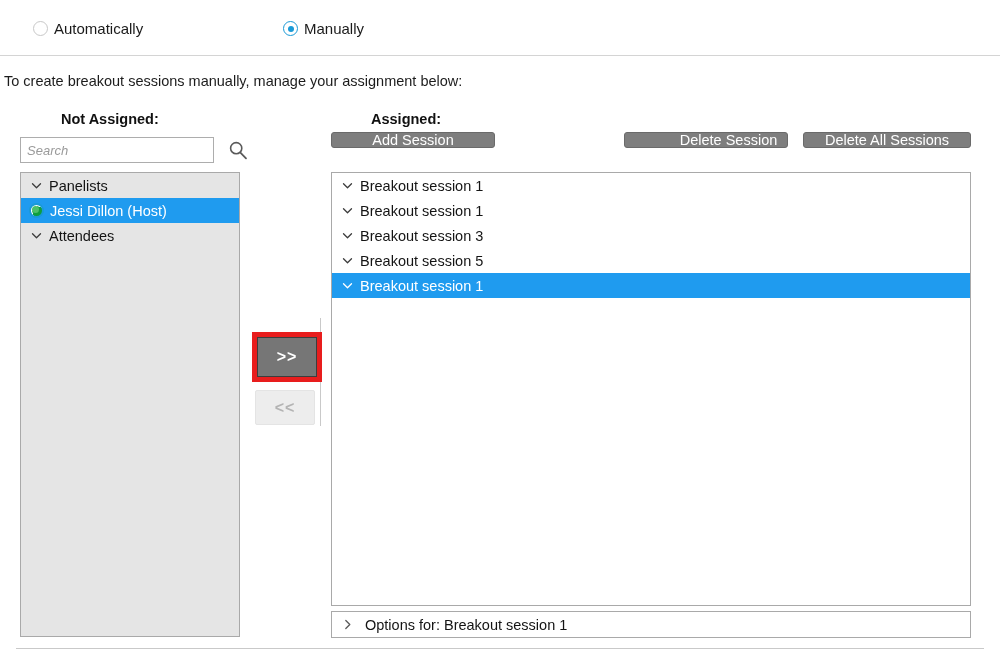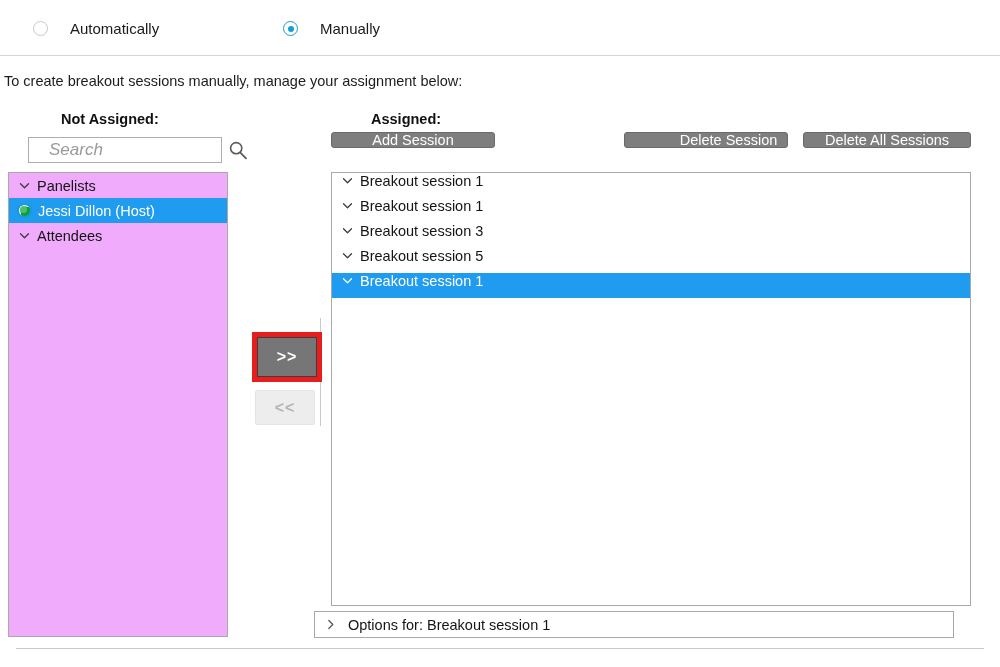--- a/index.html
+++ b/index.html
@@ -29,7 +29,7 @@
     top: 20px;
     display: flex;
     align-items: center;
-    gap: 22px;
+    gap: 6px;
     cursor: pointer;
   }
   .radio-opt.auto { left: 33px; }

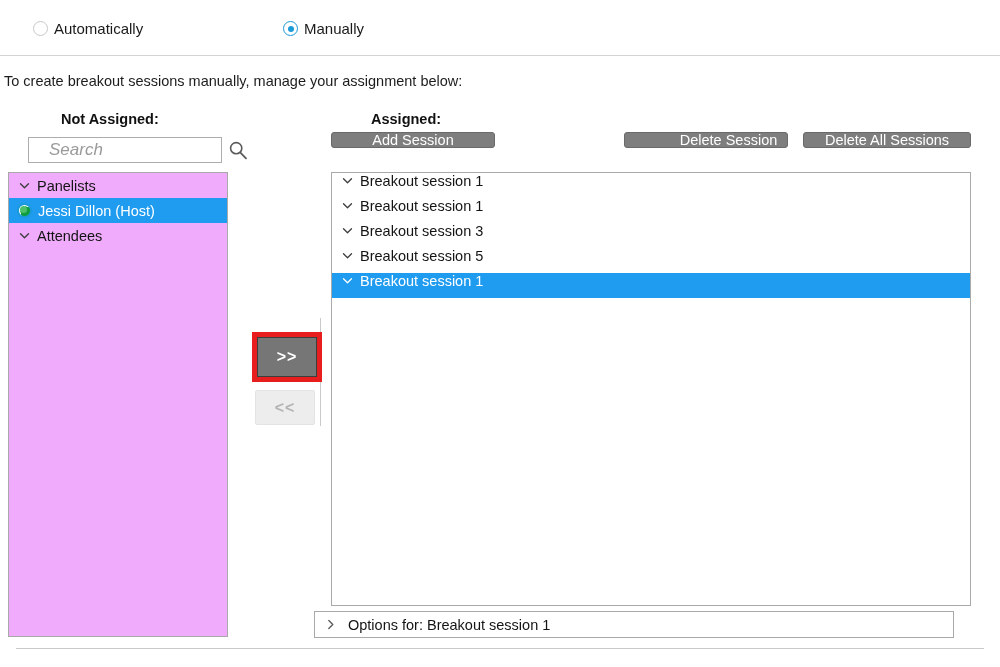--- a/index.html
+++ b/index.html
@@ -102,14 +102,14 @@
   }
   .search-input {
     position: absolute;
-    left: 8px; top: 0;
+    left: 0; top: 0;
     width: 194px; height: 26px;
     box-sizing: border-box;
     border: 1px solid #adadad;
     background: #ffffff;
-    padding: 0 20px;
+    padding: 0 6px;
     font-family: "Liberation Sans", sans-serif;
-    font-size: 17px;
+    font-size: 13px;
     font-style: italic;
     color: #8a8a8a;
     outline: none;

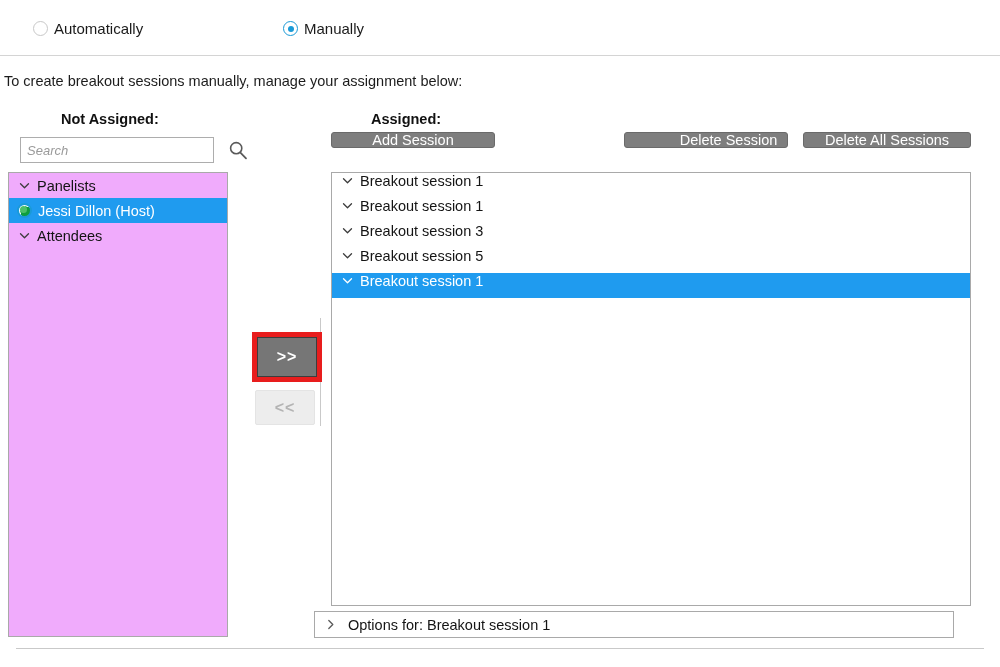--- a/index.html
+++ b/index.html
@@ -128,11 +128,11 @@
 
   .list-left {
     position: absolute;
-    left: 8px; top: 172px;
+    left: 20px; top: 172px;
     width: 220px; height: 465px;
     box-sizing: border-box;
     border: 1px solid #a9a9a9;
-    background: #f0abfc;
+    background: #e5e5e5;
     overflow: hidden;
   }
   .tree-row {

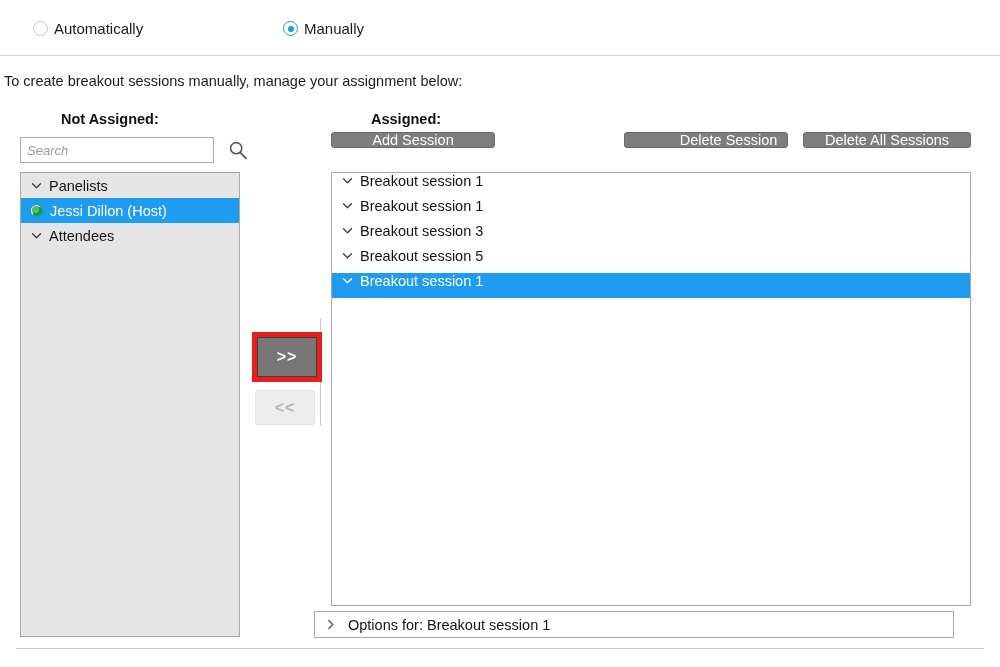--- a/index.html
+++ b/index.html
@@ -263,7 +263,7 @@
   }
   .sess-row {
     display: flex;
-    align-items: flex-start;
+    align-items: center;
     height: 25px;
     padding-left: 8px;
     font-size: 14.5px;

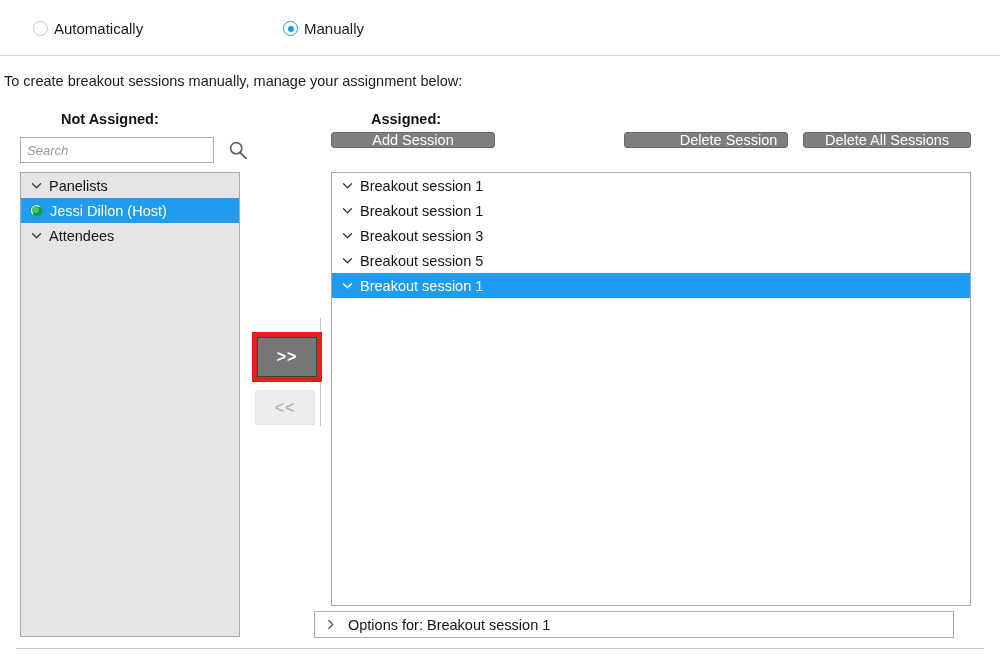--- a/index.html
+++ b/index.html
@@ -278,7 +278,7 @@
 
   .options-bar {
     position: absolute;
-    left: 314px; top: 611px;
+    left: 331px; top: 611px;
     width: 640px; height: 27px;
     box-sizing: border-box;
     border: 1px solid #a9a9a9;

